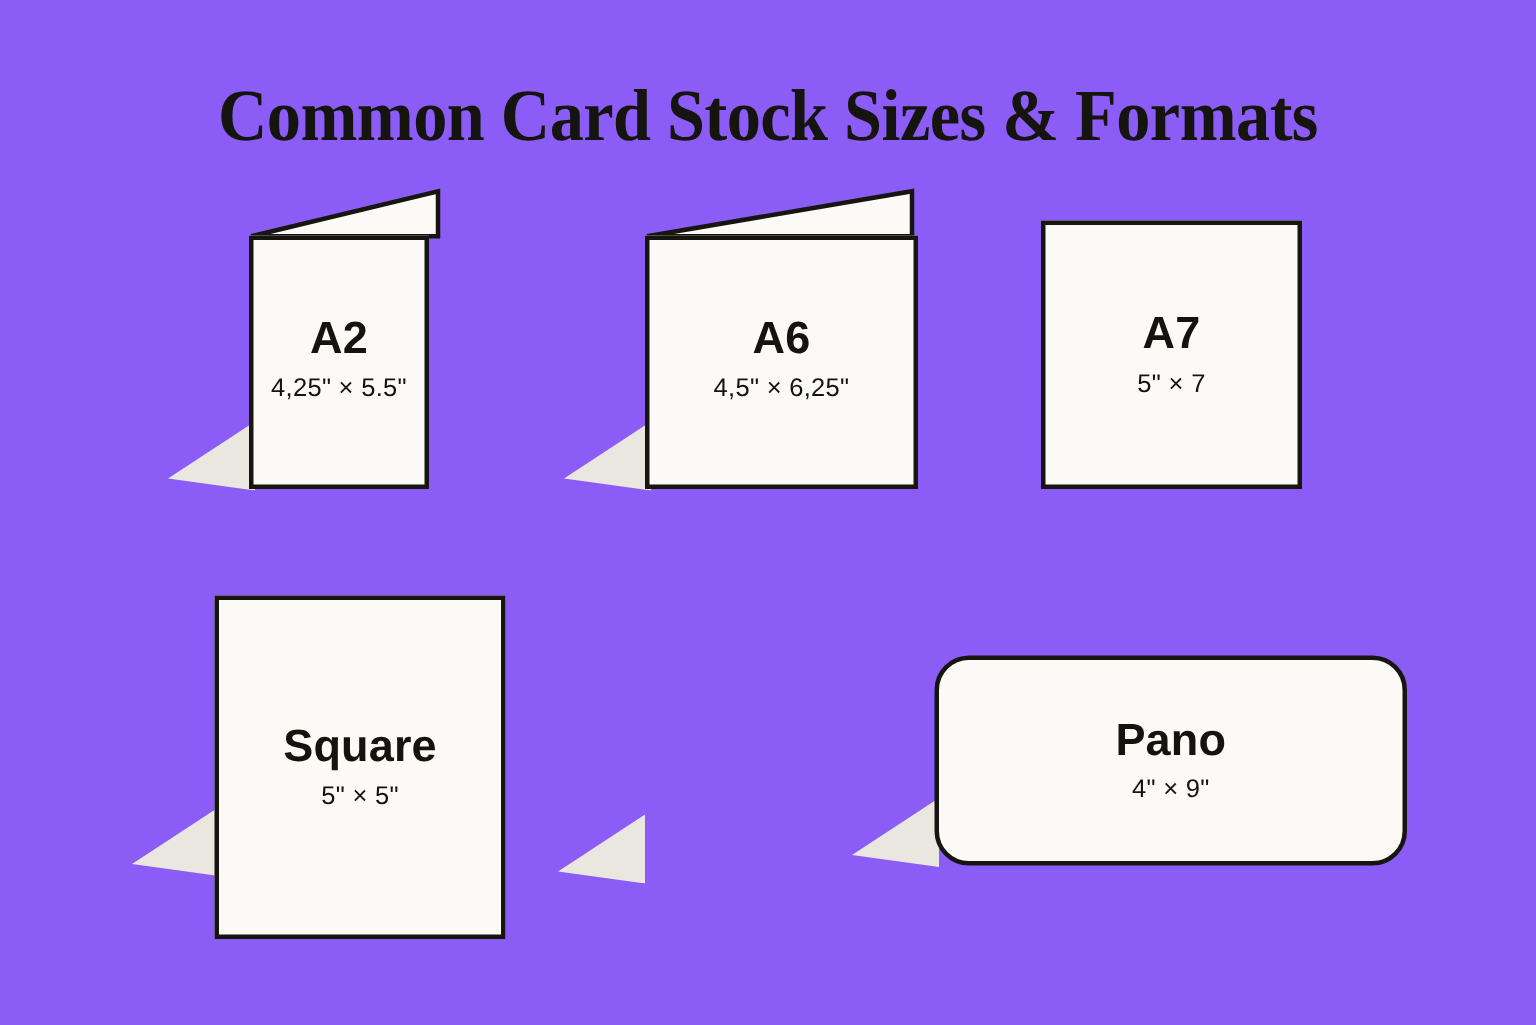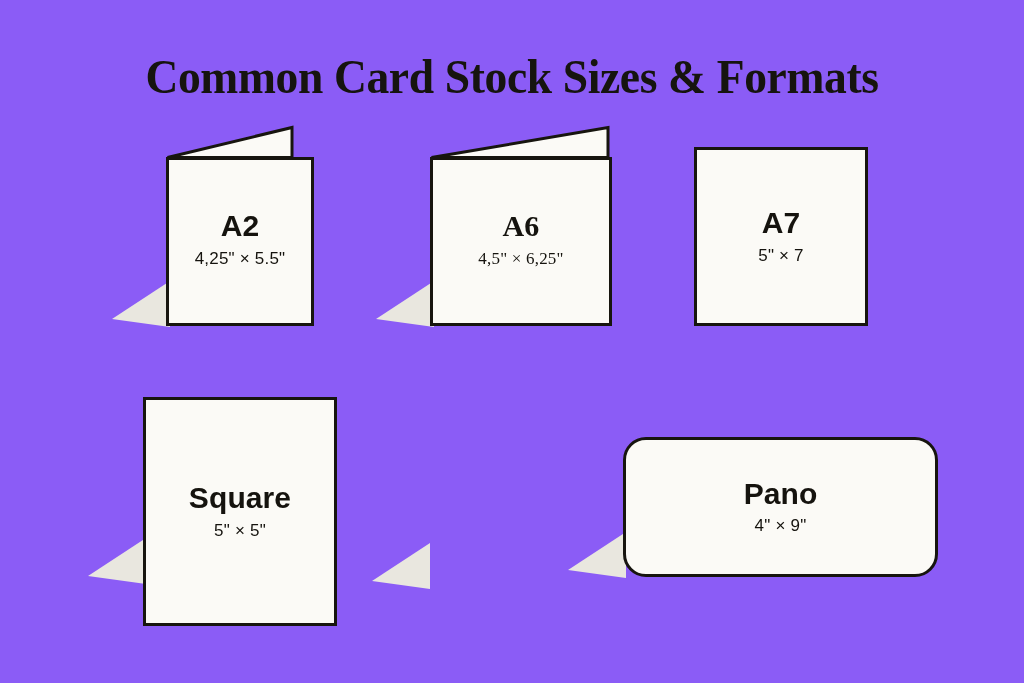--- a/index.html
+++ b/index.html
@@ -111,7 +111,7 @@
     </svg>
   </div>
 
-  <div class="card folded" style="left:166px; top:157px; width:148px; height:169px;">
+  <div class="card folded" style="left:166px; top:157px; width:120px; height:169px;">
     <div class="card-text">
       <div class="card-name">A2</div>
       <div class="card-dims">4,25" × 5.5"</div>

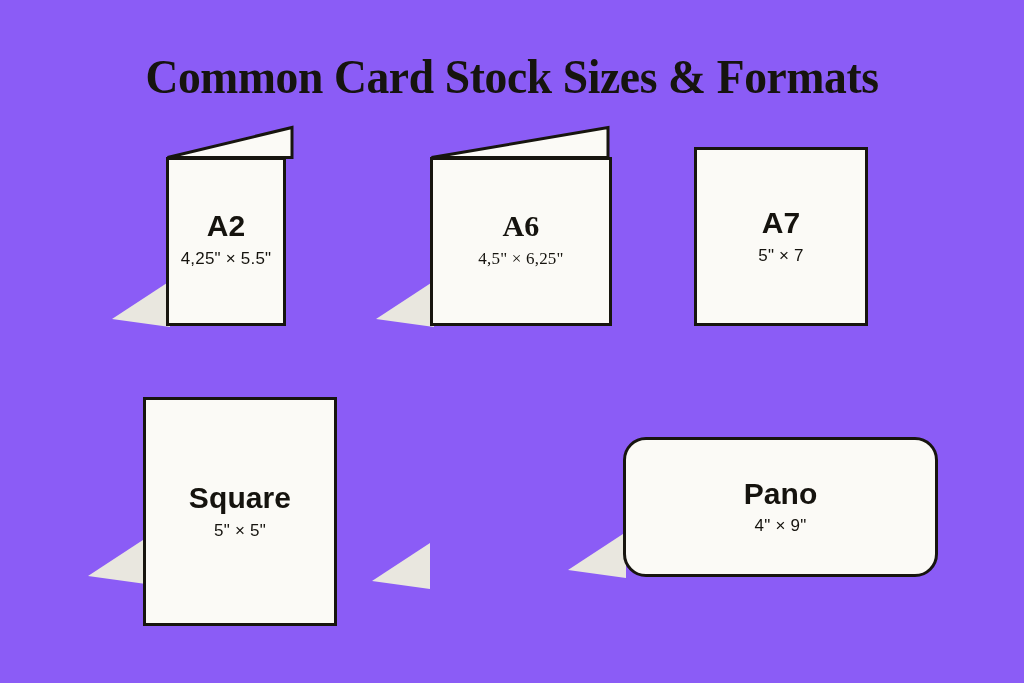--- a/index.html
+++ b/index.html
@@ -130,7 +130,7 @@
     </svg>
   </div>
 
-  <div class="card folded" style="left:430px; top:157px; width:182px; height:169px;font-family:Liberation Serif, serif;">
+  <div class="card folded" style="left:430px; top:157px; width:182px; height:169px;">
     <div class="card-text">
       <div class="card-name">A6</div>
       <div class="card-dims">4,5" × 6,25"</div>

